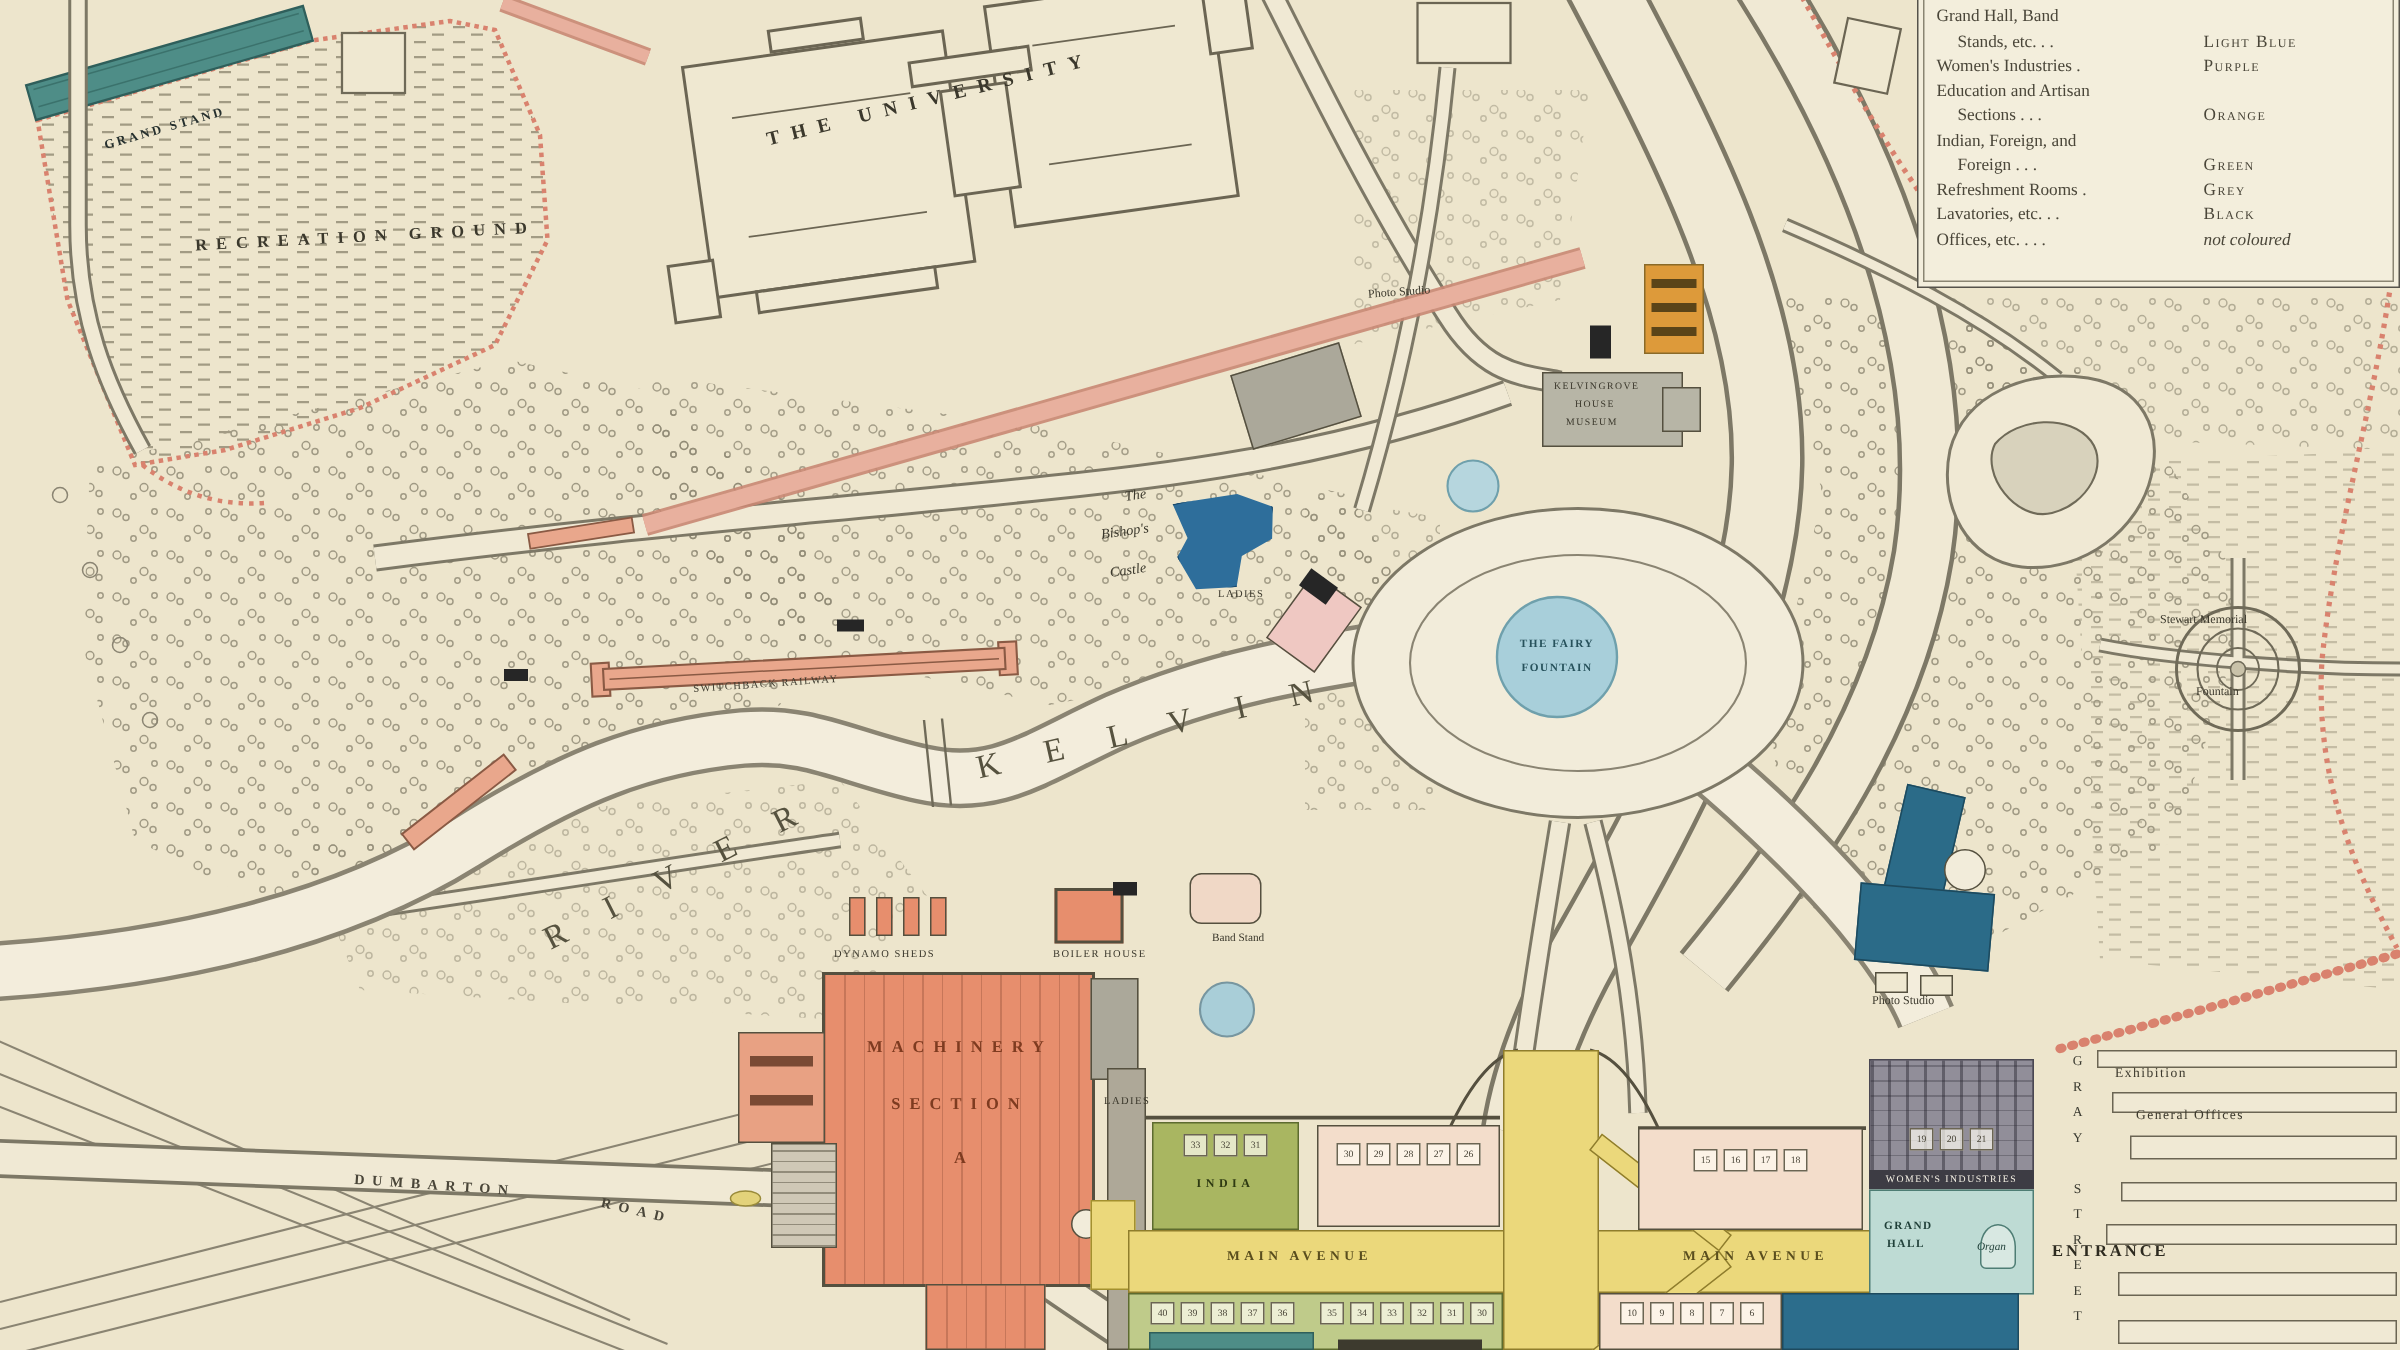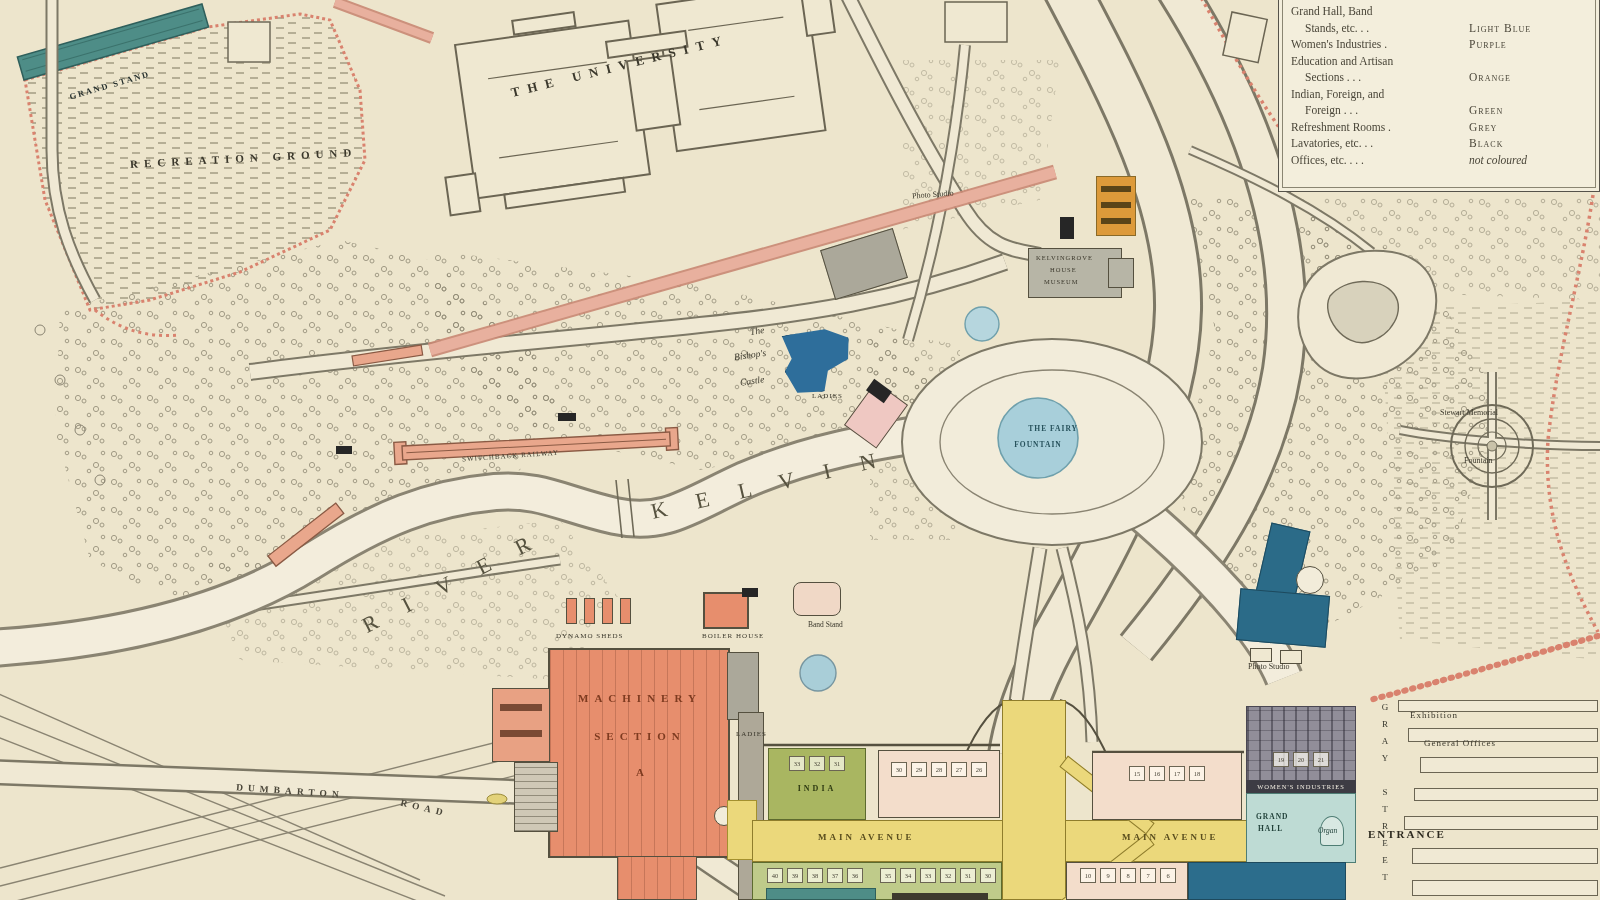--- a/index.html
+++ b/index.html
@@ -317,7 +317,7 @@
   <div class="lbl caps" style="left:352px;top:565px;font-size:22px;letter-spacing:30px;transform:rotate(-27deg);color:#56523f;font-weight:normal;">RIVER</div>
   <div class="lbl caps" style="left:648px;top:470px;font-size:22px;letter-spacing:30px;transform:rotate(-13deg);color:#56523f;font-weight:normal;">KELVIN</div>
 
-  <div class="lbl" style="left:998px;top:424px;width:80px;text-align:right;font-size:7.5px;letter-spacing:1px;font-weight:bold;color:#27525c;">THE FAIRY</div>
+  <div class="lbl" style="left:998px;top:424px;width:80px;text-align:center;font-size:7.5px;letter-spacing:1px;font-weight:bold;color:#27525c;">THE FAIRY</div>
   <div class="lbl" style="left:998px;top:440px;width:80px;text-align:center;font-size:7.5px;letter-spacing:1px;font-weight:bold;color:#27525c;">FOUNTAIN</div>
 
   <div class="lbl script" style="left:750px;top:326px;transform:rotate(-8deg);">The</div>

